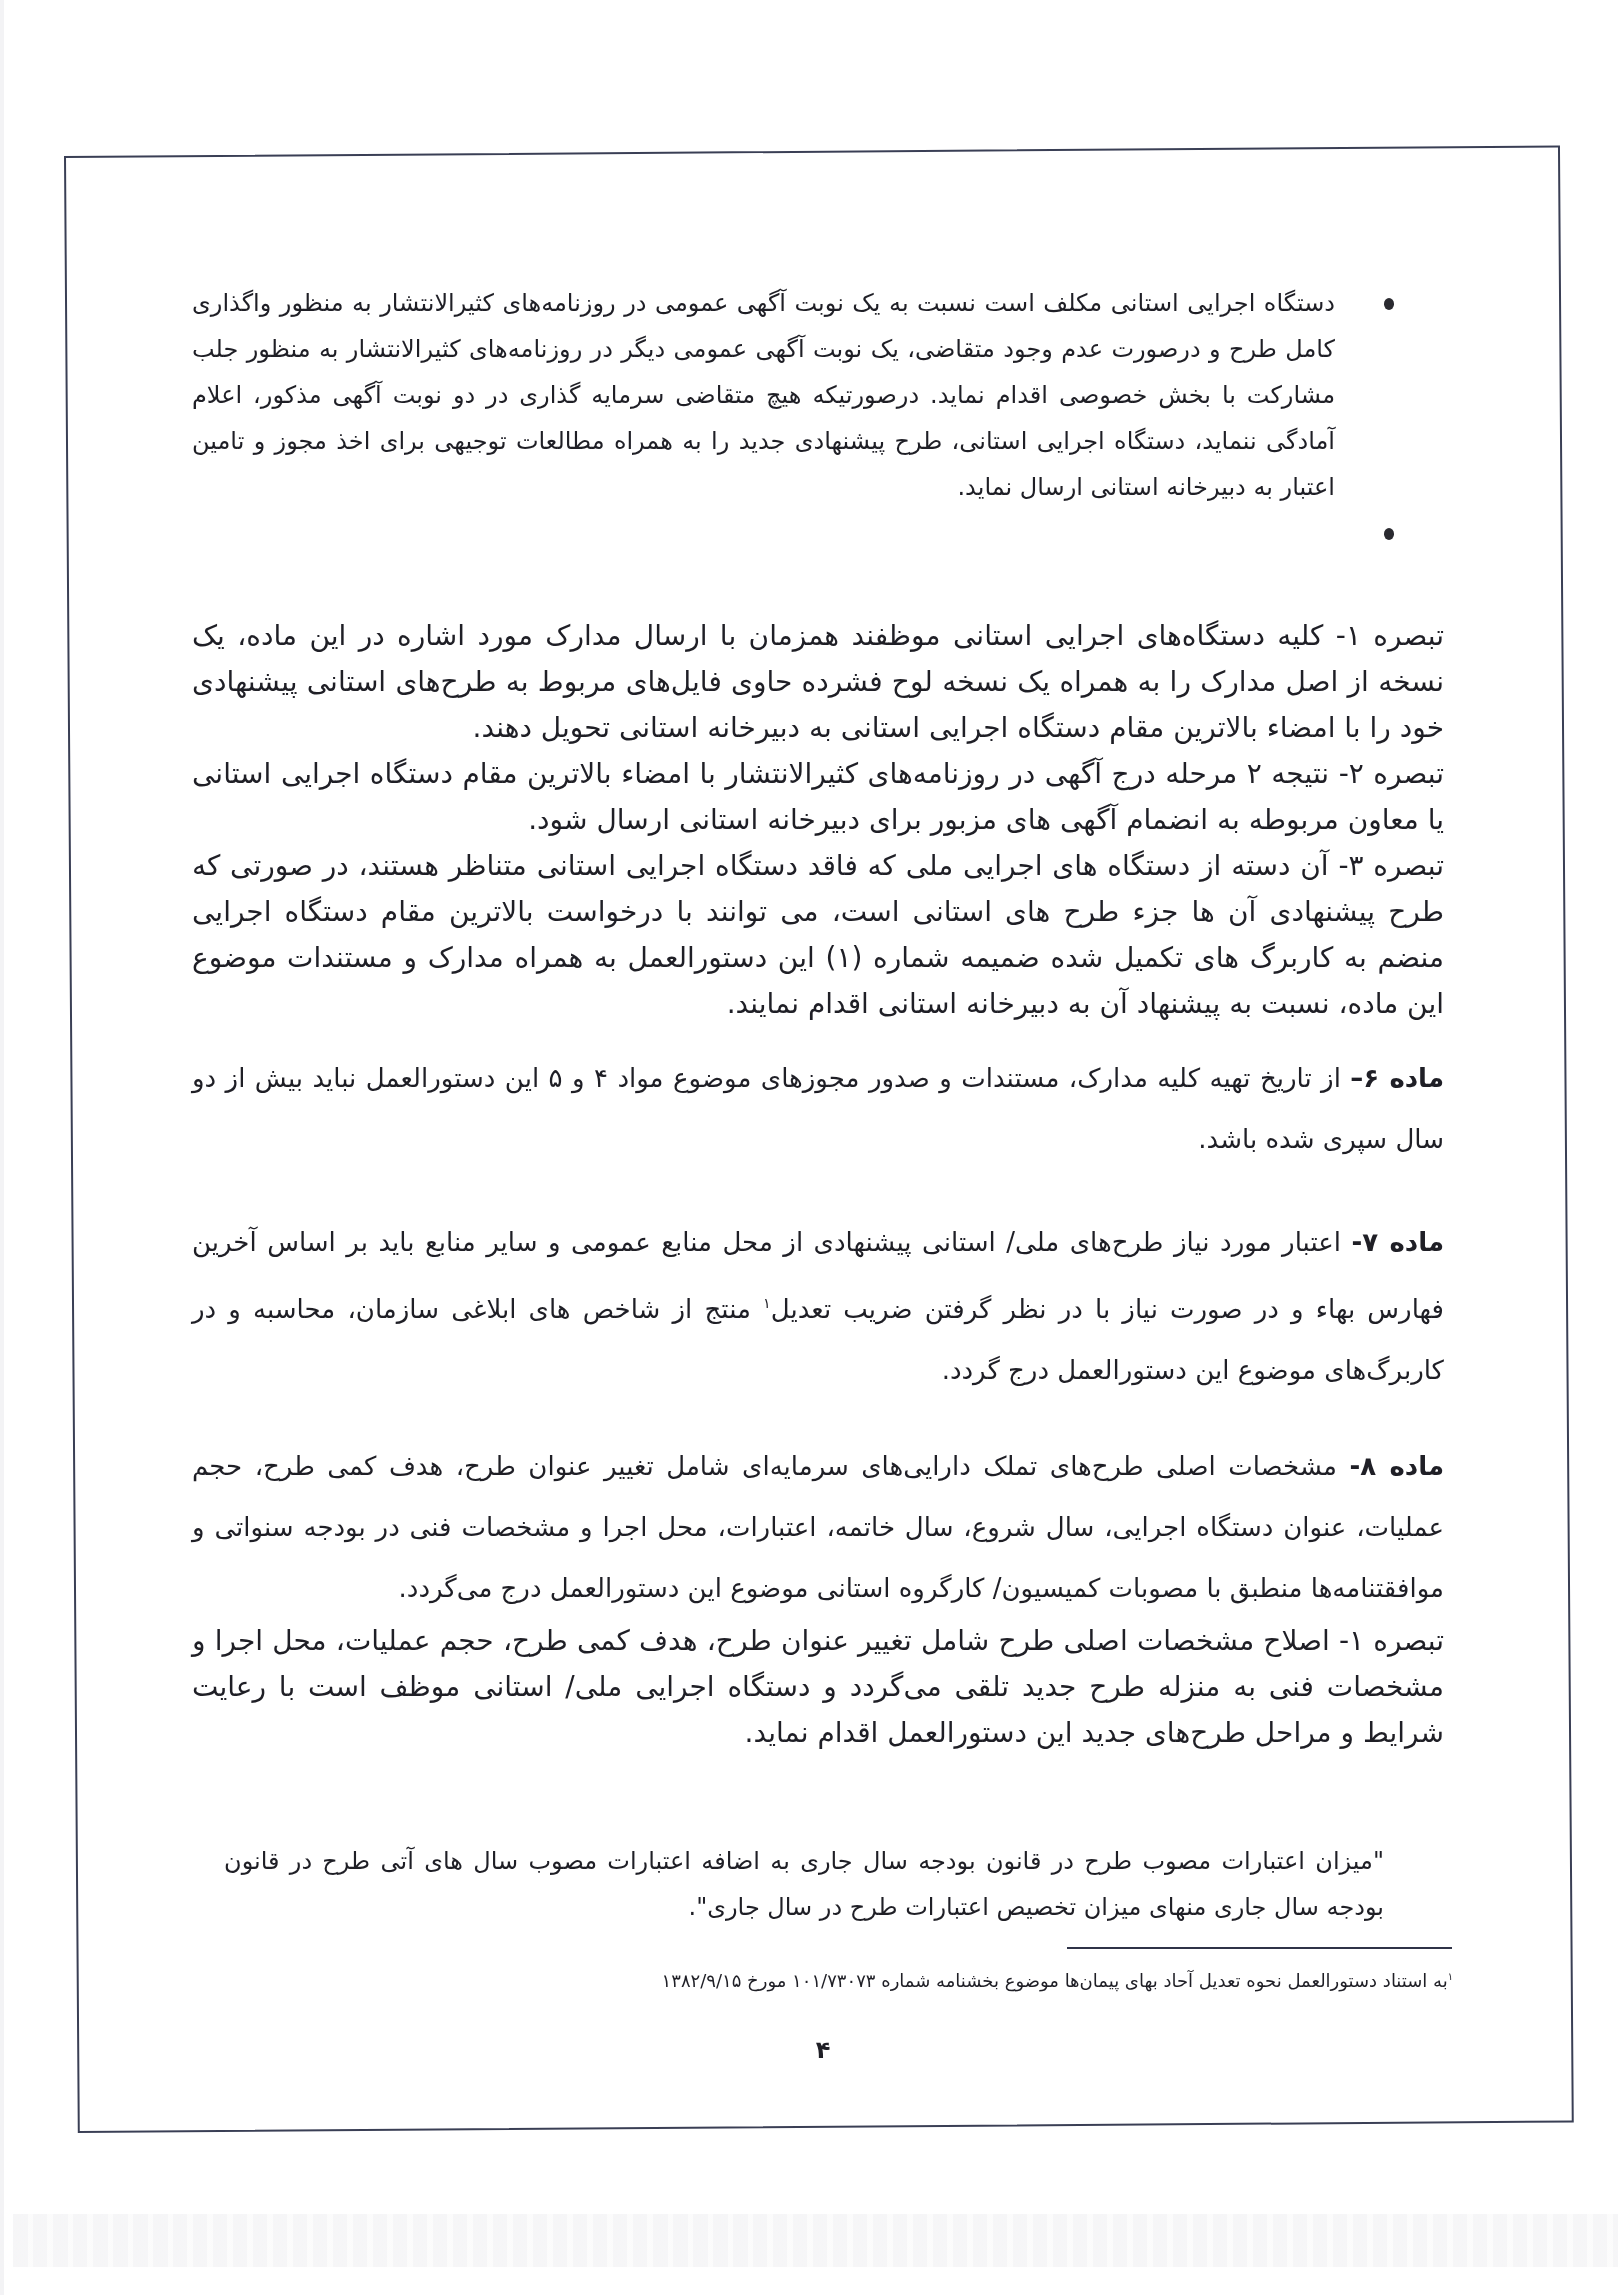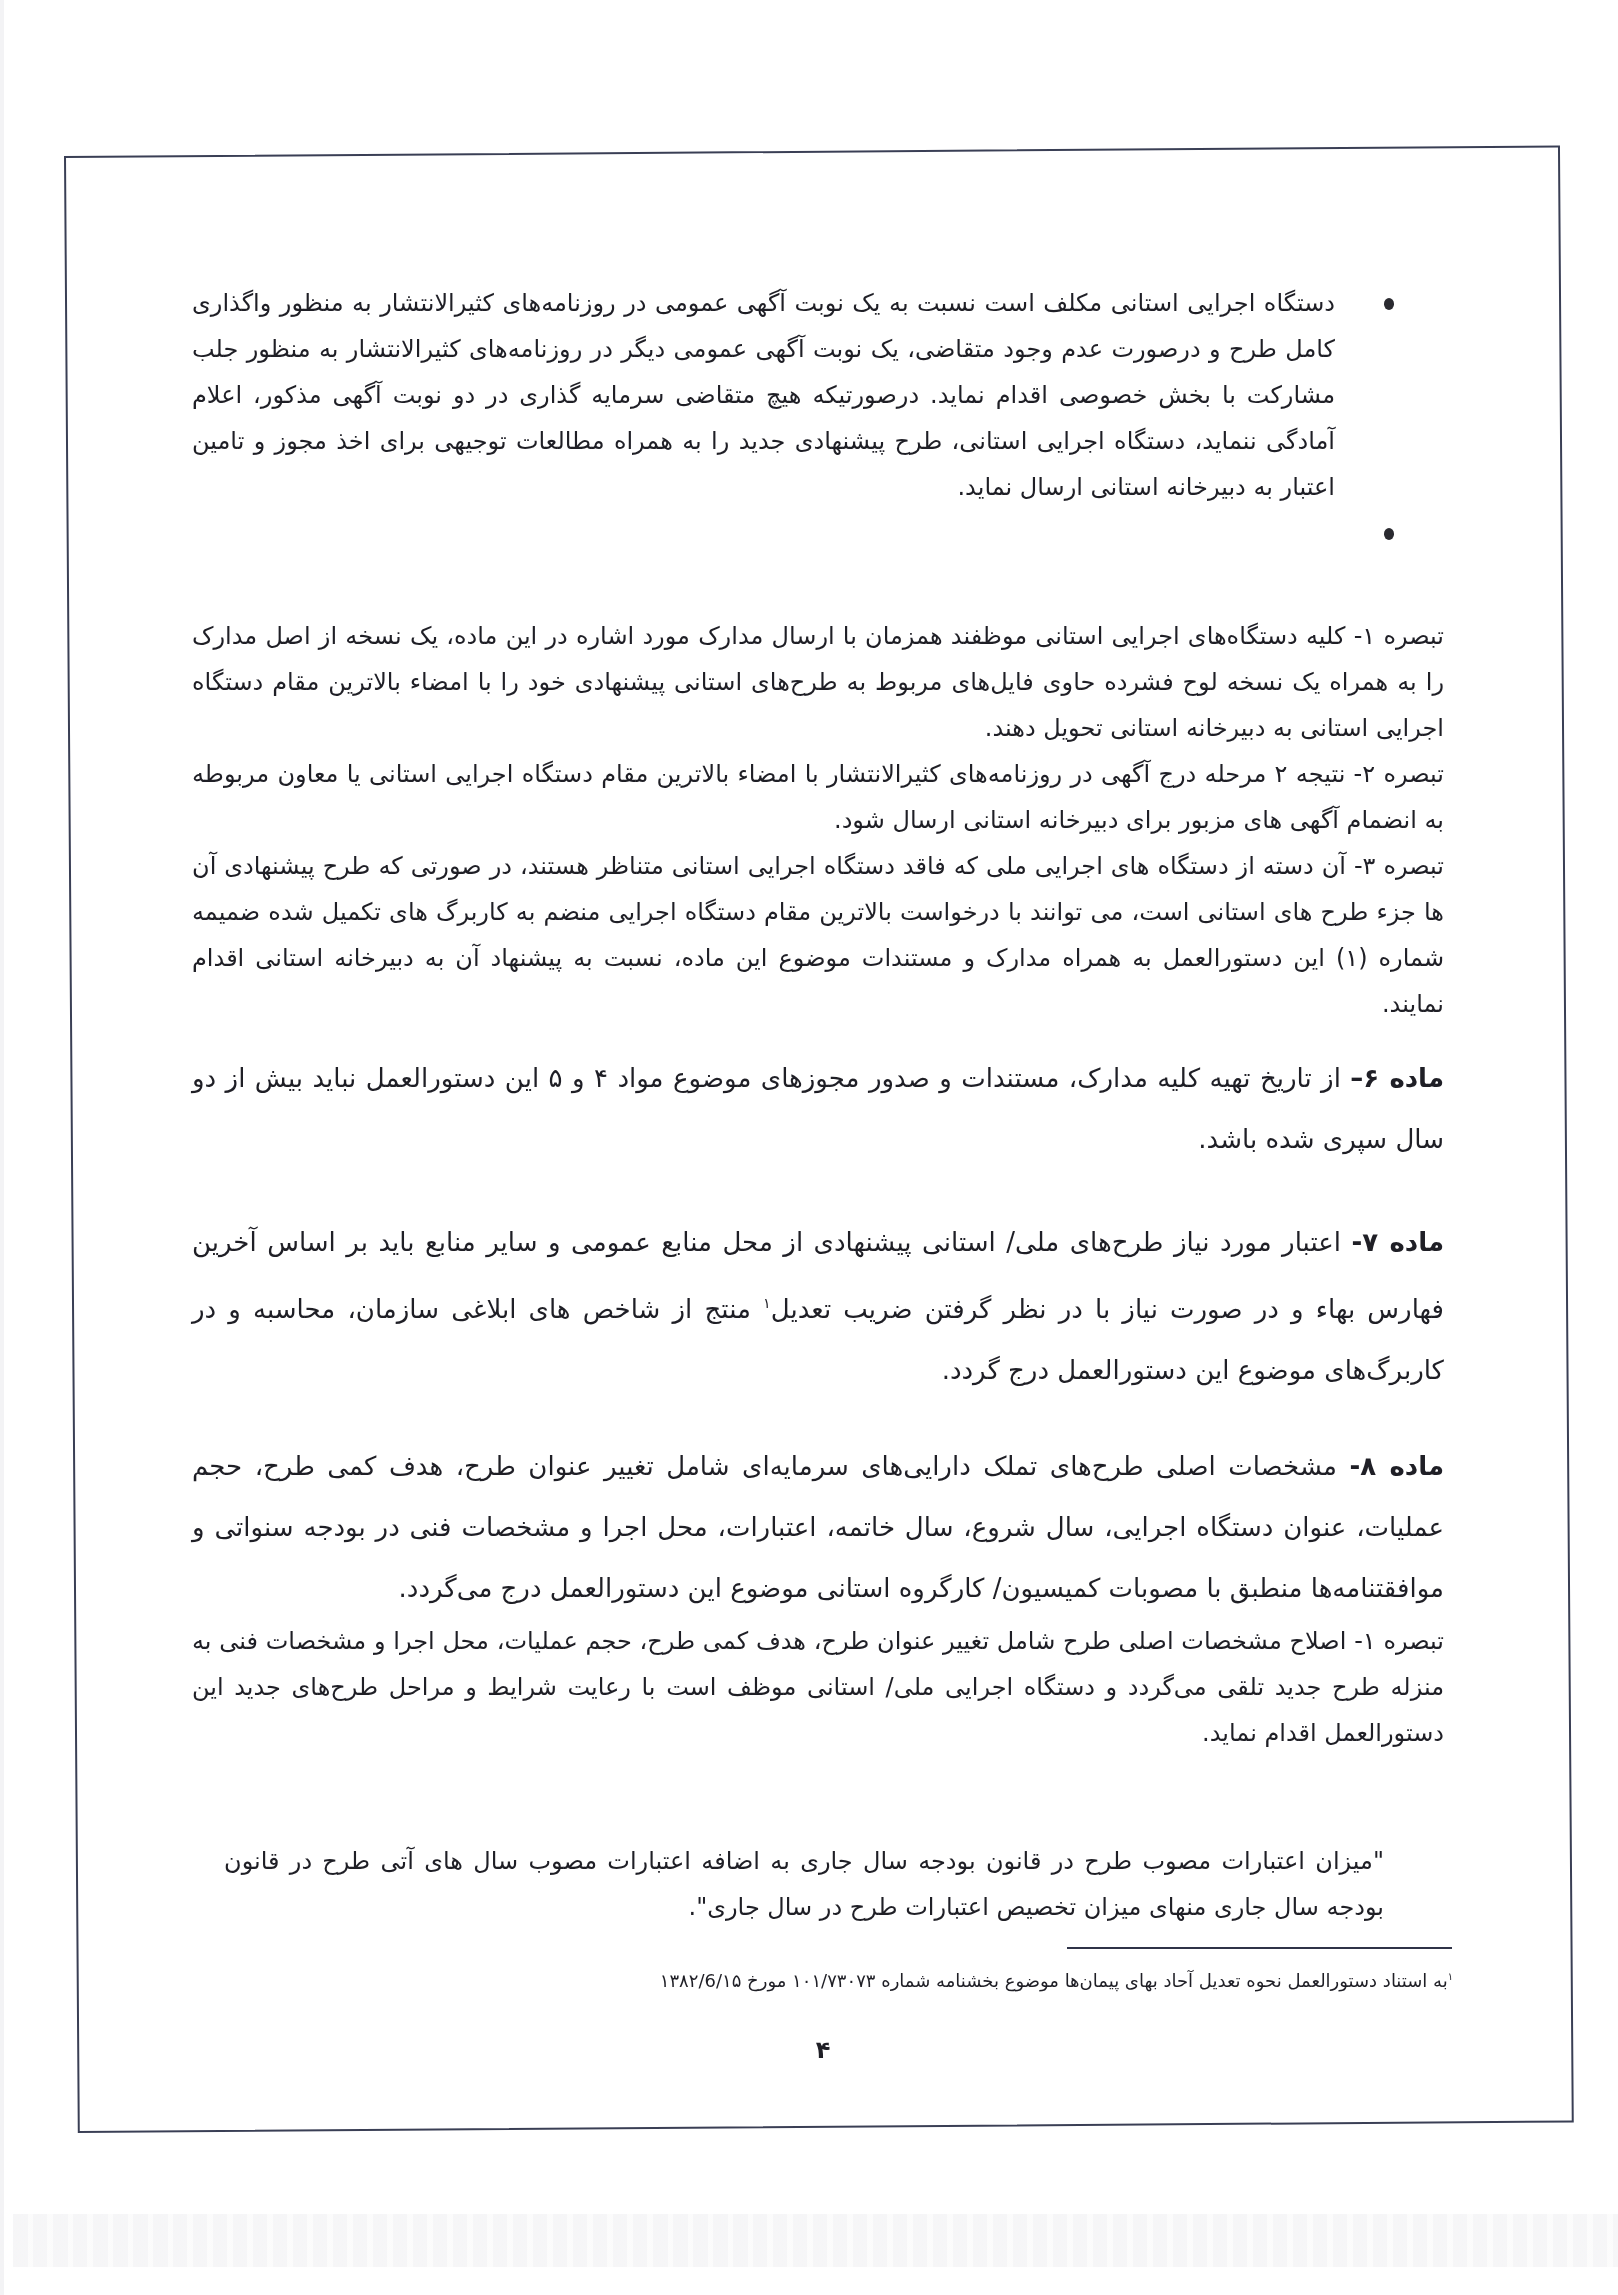--- a/index.html
+++ b/index.html
@@ -81,7 +81,7 @@
       background: #2a2a30;
     }
     .note {
-      font-size: 24px;
+      font-size: 28px;
       line-height: 46px;
       margin: 0;
     }

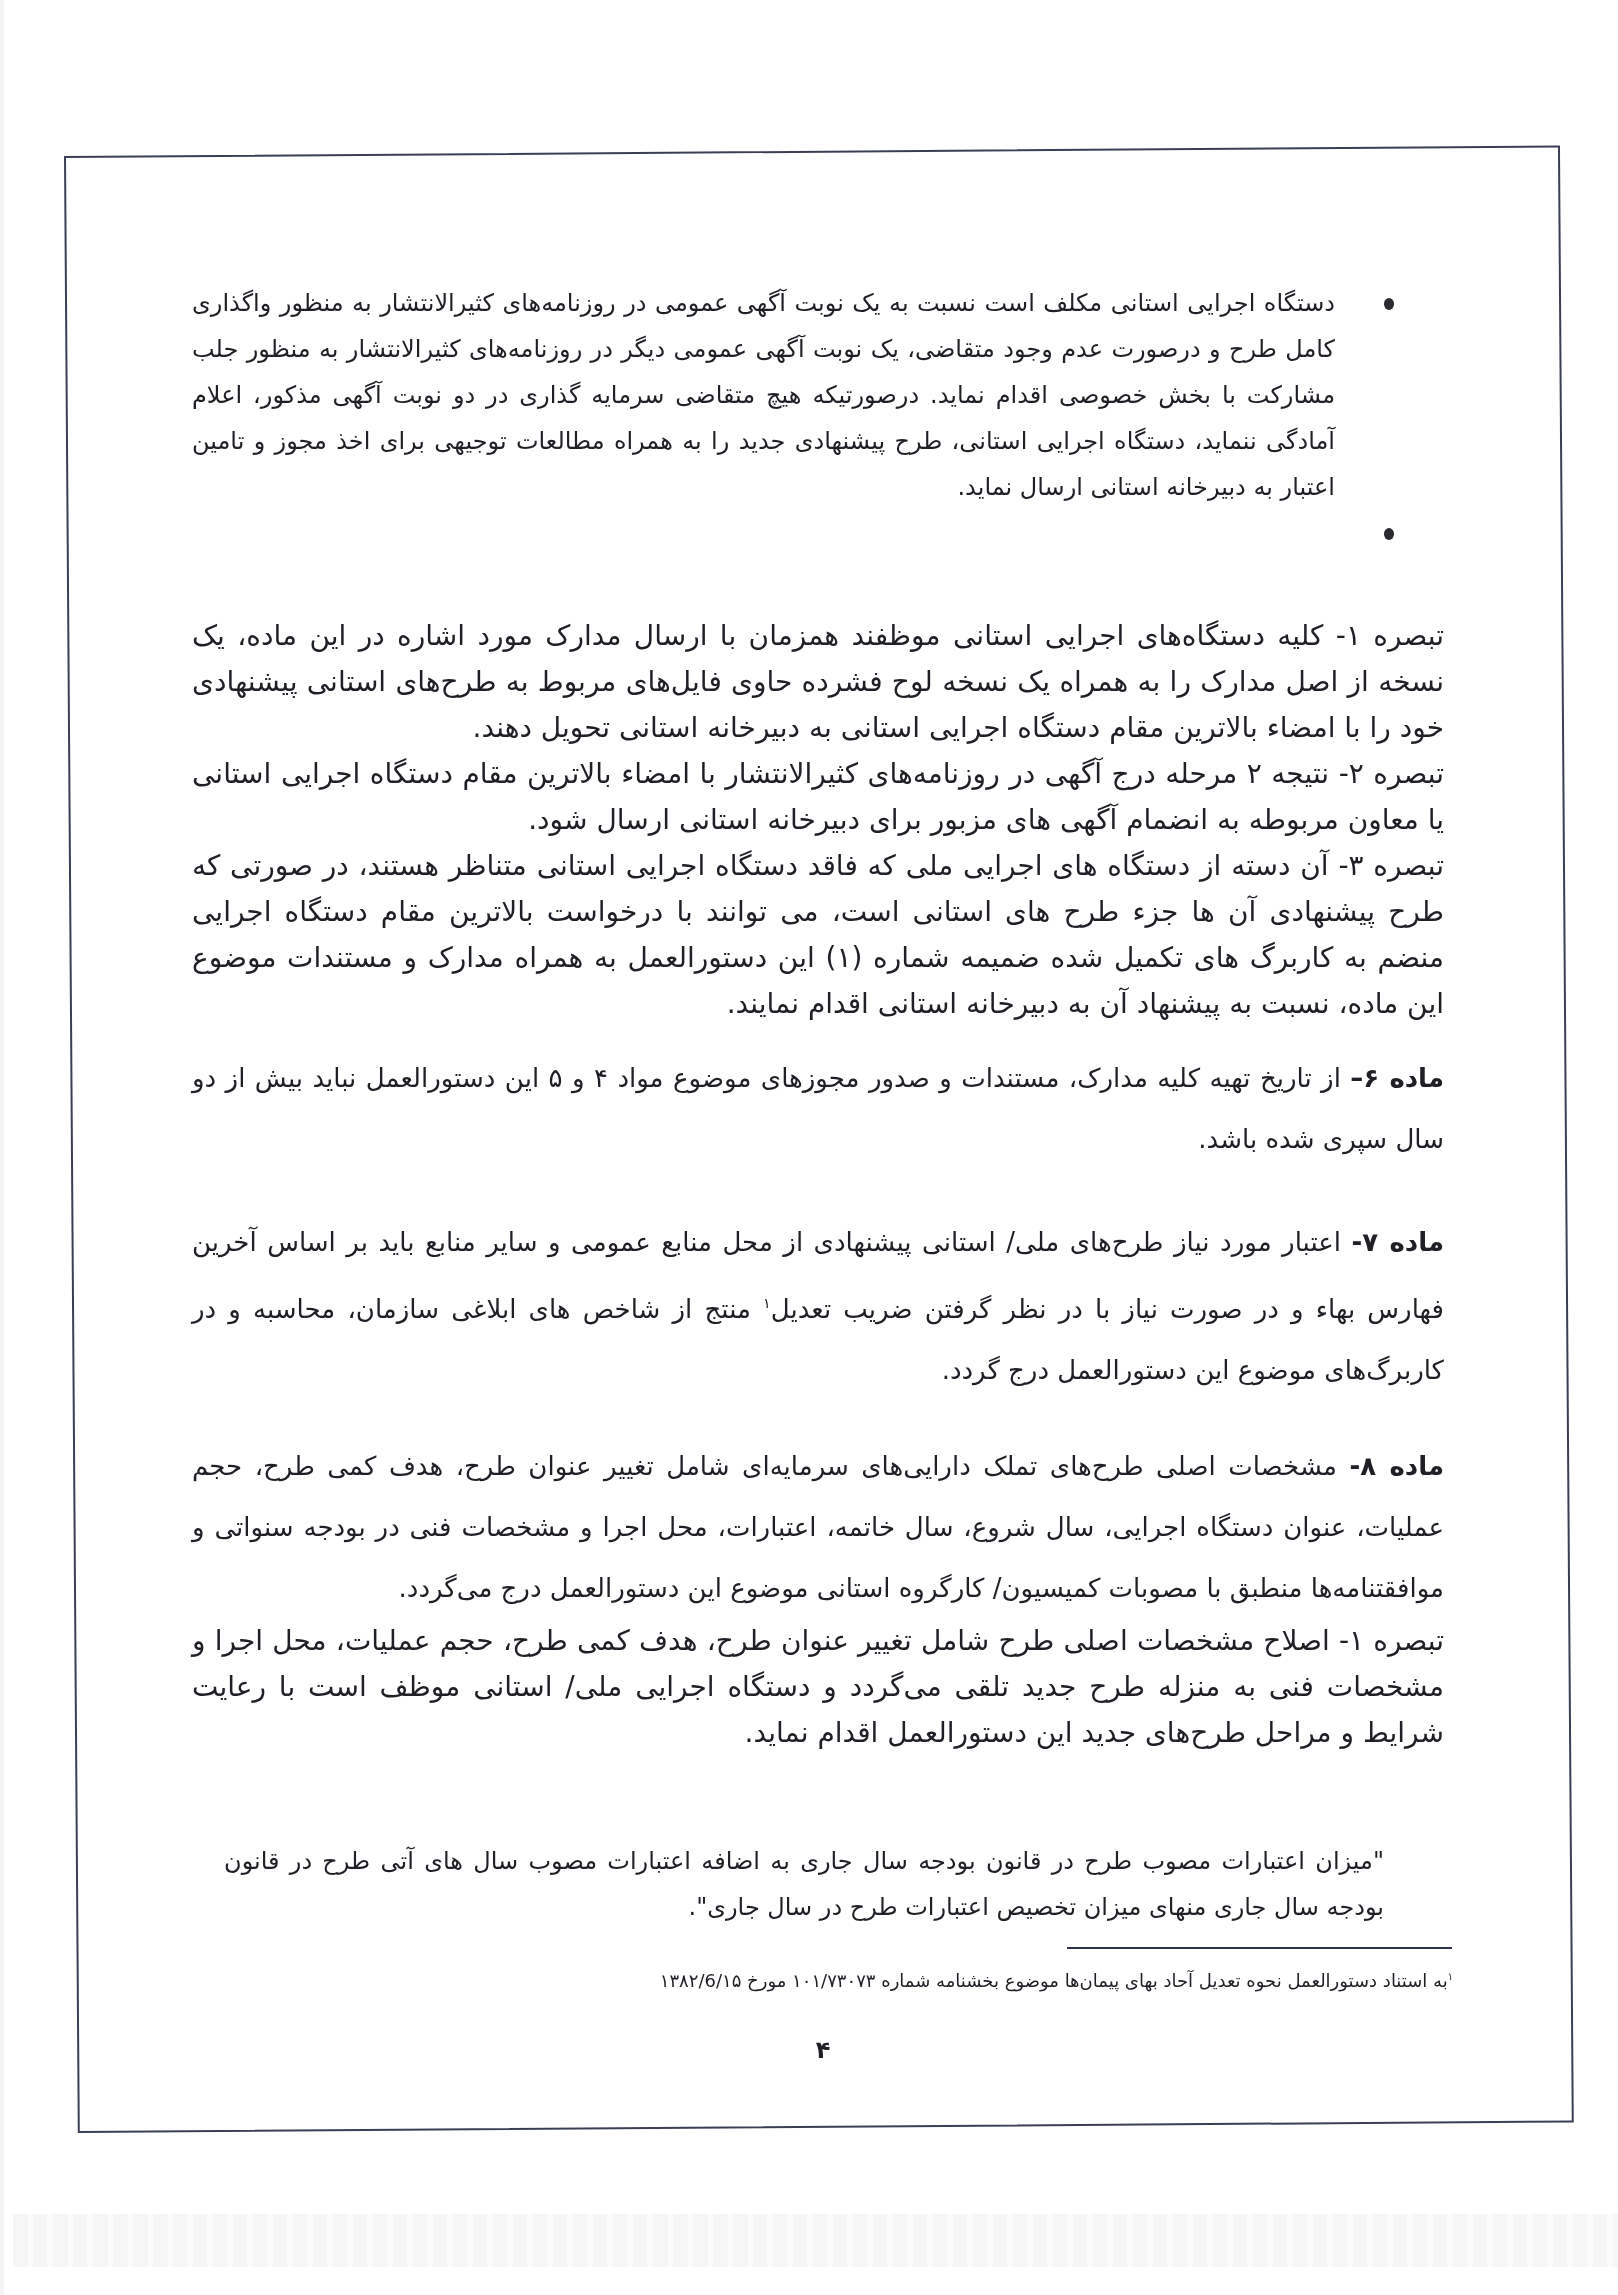--- a/index.html
+++ b/index.html
@@ -184,7 +184,7 @@
 
 <div class="fn-sep"></div>
 
-<div class="footnote"><sup>۱</sup><span>به استناد دستورالعمل نحوه تعدیل آحاد بهای پیمان‌ها موضوع بخشنامه شماره ۱۰۱/۷۳۰۷۳ مورخ ۱۳۸۲/6/۱۵</span></div>
+<div class="footnote"><sup>۱</sup><span>به استناد دستورالعمل نحوه تعدیل آحاد بهای پیمان‌ها موضوع بخشنامه شماره ۱۰۱/۷۳۰۷۳ مورخ ۱۳۸۲/۹/۱۵</span></div>
 
 <div class="page-number">۴</div>
 

